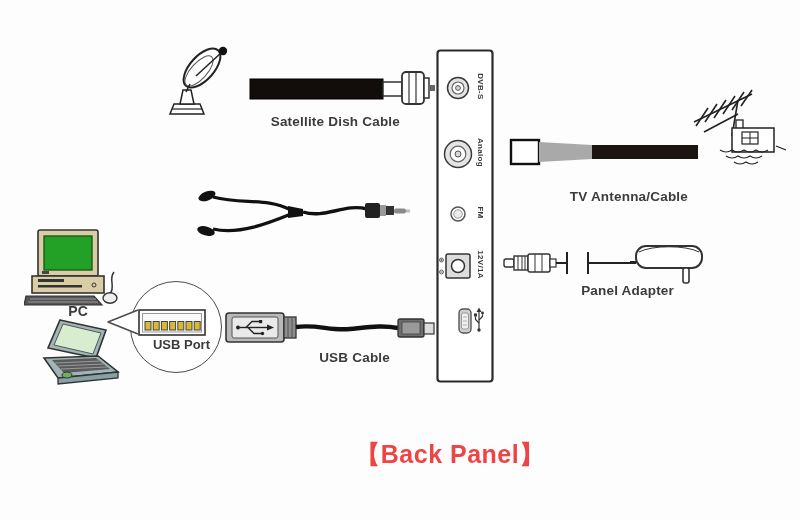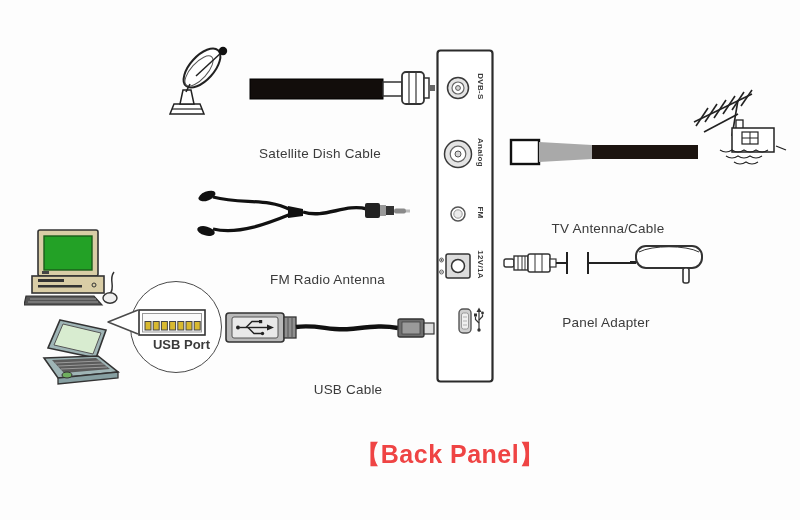--- a/index.html
+++ b/index.html
@@ -9,8 +9,8 @@
   }
   .abs{position:absolute;}
   .lbl{
-    position:absolute;text-align:center;font-size:13.5px;font-weight:400;
-    color:#3b3b3b;letter-spacing:.2px;white-space:nowrap;margin-top:32px;
+    position:absolute;text-align:right;font-size:13.5px;font-weight:700;
+    color:#3b3b3b;letter-spacing:.2px;white-space:nowrap;
   }
   #panel{
     position:absolute;left:436px;top:49px;width:58px;height:334px;

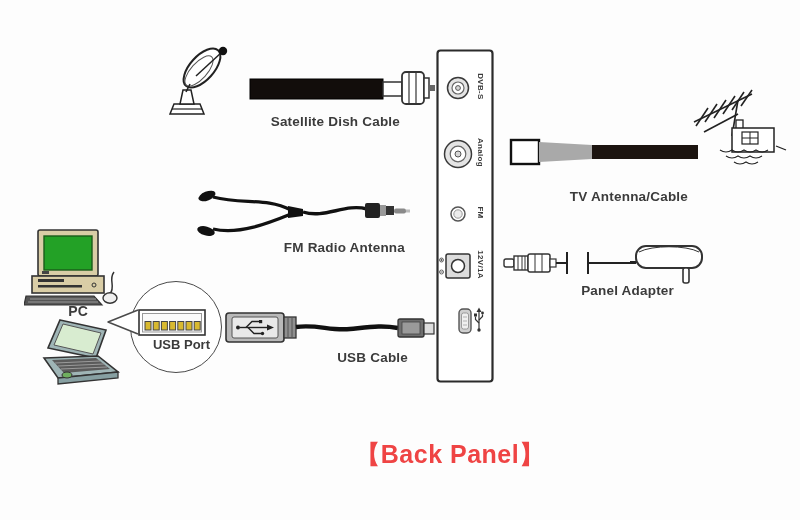--- a/index.html
+++ b/index.html
@@ -74,7 +74,6 @@
     <rect x="201" y="25.5" width="12" height="5" rx="2" fill="#8a8a8a"></rect>
     <rect x="213" y="26.5" width="4" height="3" fill="#bbb"></rect>
   </svg>
-  <div class="lbl" style="left:250px;top:240px;width:155px">FM Radio Antenna</div>
 
   <div id="panel">
     <svg width="58" height="334" viewBox="0 0 58 334">

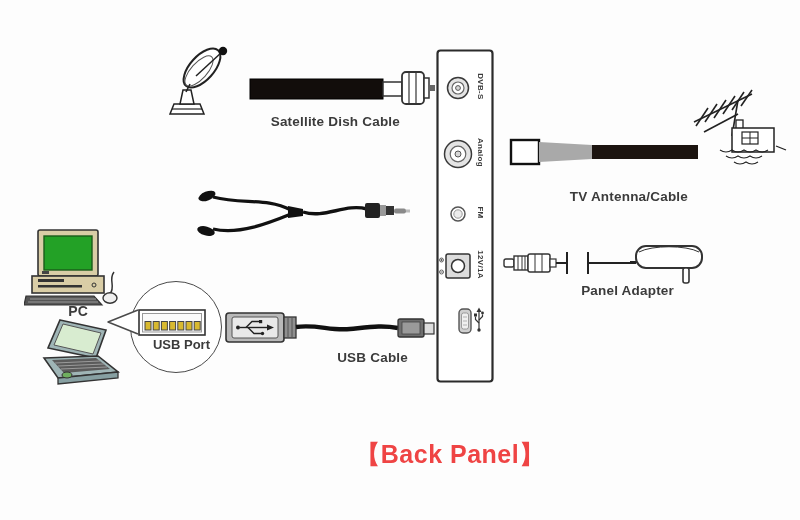--- a/index.html
+++ b/index.html
@@ -254,7 +254,7 @@
     <rect x="180" y="17" width="18" height="12" fill="#9a9a9a" stroke="#444" stroke-width="0.8"></rect>
     <rect x="202" y="18" width="10" height="11" fill="#ddd" stroke="#333" stroke-width="1.2"></rect>
   </svg>
-  <div class="lbl" style="left:288px;top:350px;width:120px">USB Cable</div>
+  <div class="lbl" style="left:270px;top:350px;width:120px">USB Cable</div>
 
   <div id="title">【Back Panel】</div>
 

